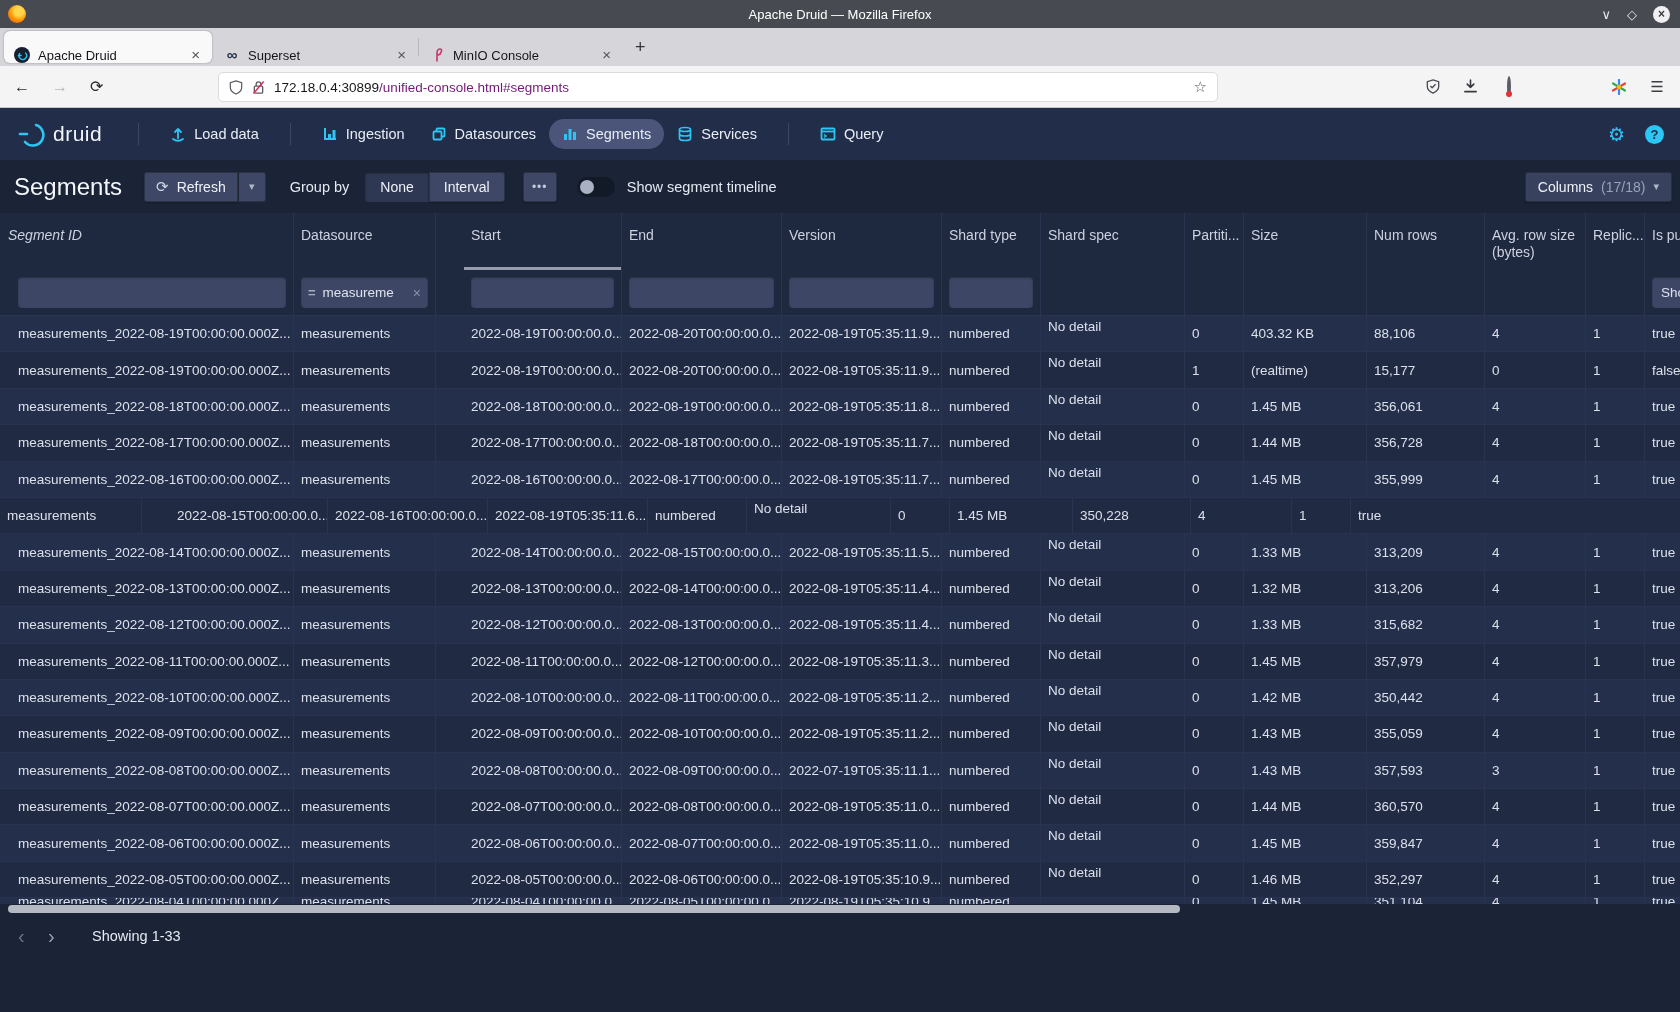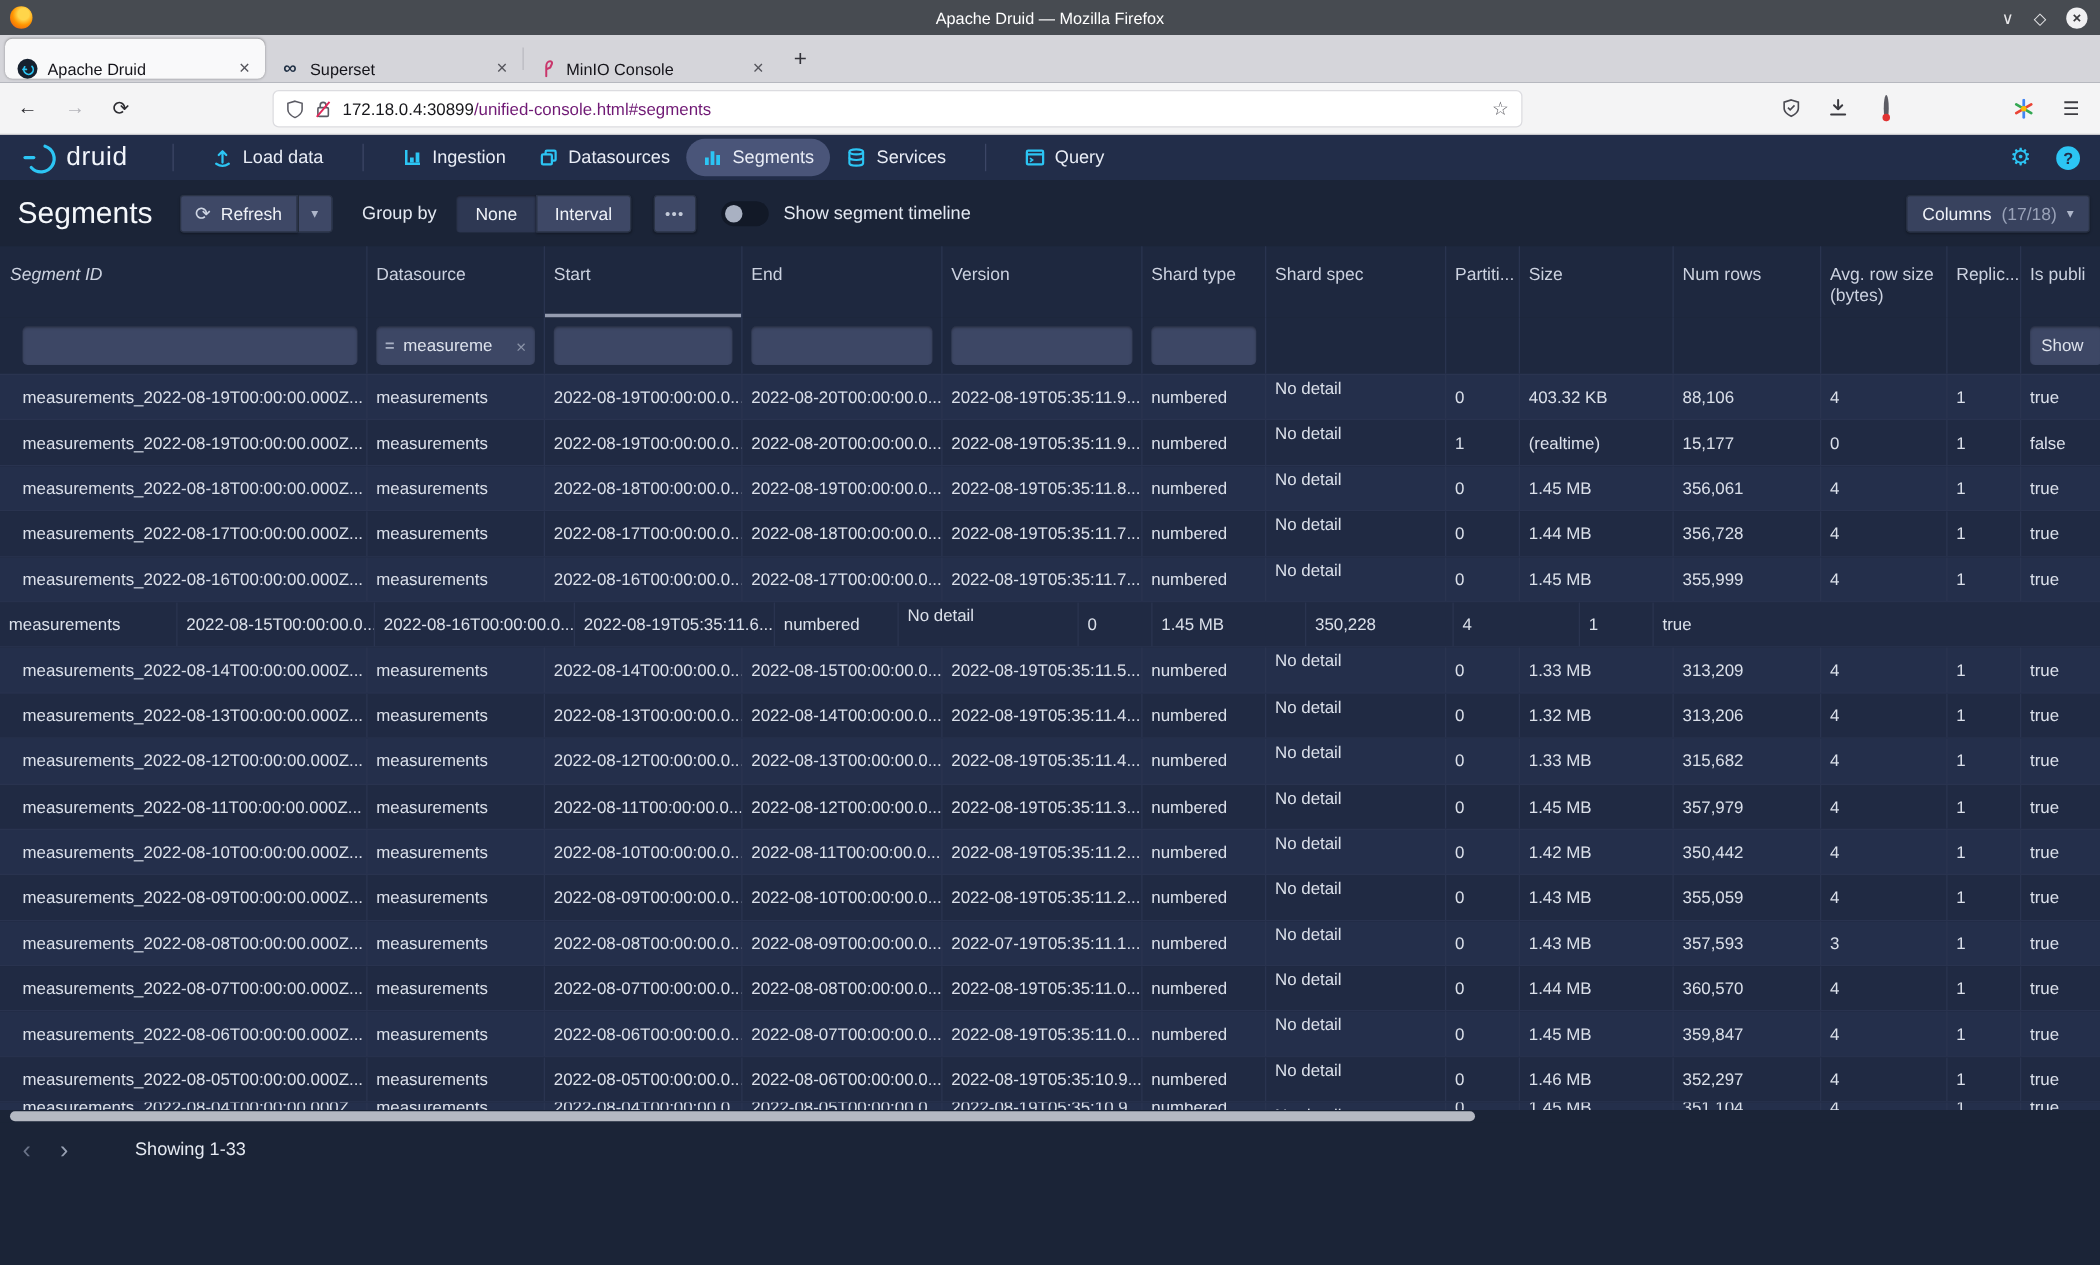--- a/index.html
+++ b/index.html
@@ -63,7 +63,7 @@
 
   
   .druid-nav {
-    height:36px; background:#222d49; display:flex; align-items:center;
+    height:52px; background:#222d49; display:flex; align-items:center;
     color:#e9edf6; font-size:14.5px; padding:0 16px;
   }
   .brand { display:flex; align-items:center; gap:7px; margin-right:18px; }

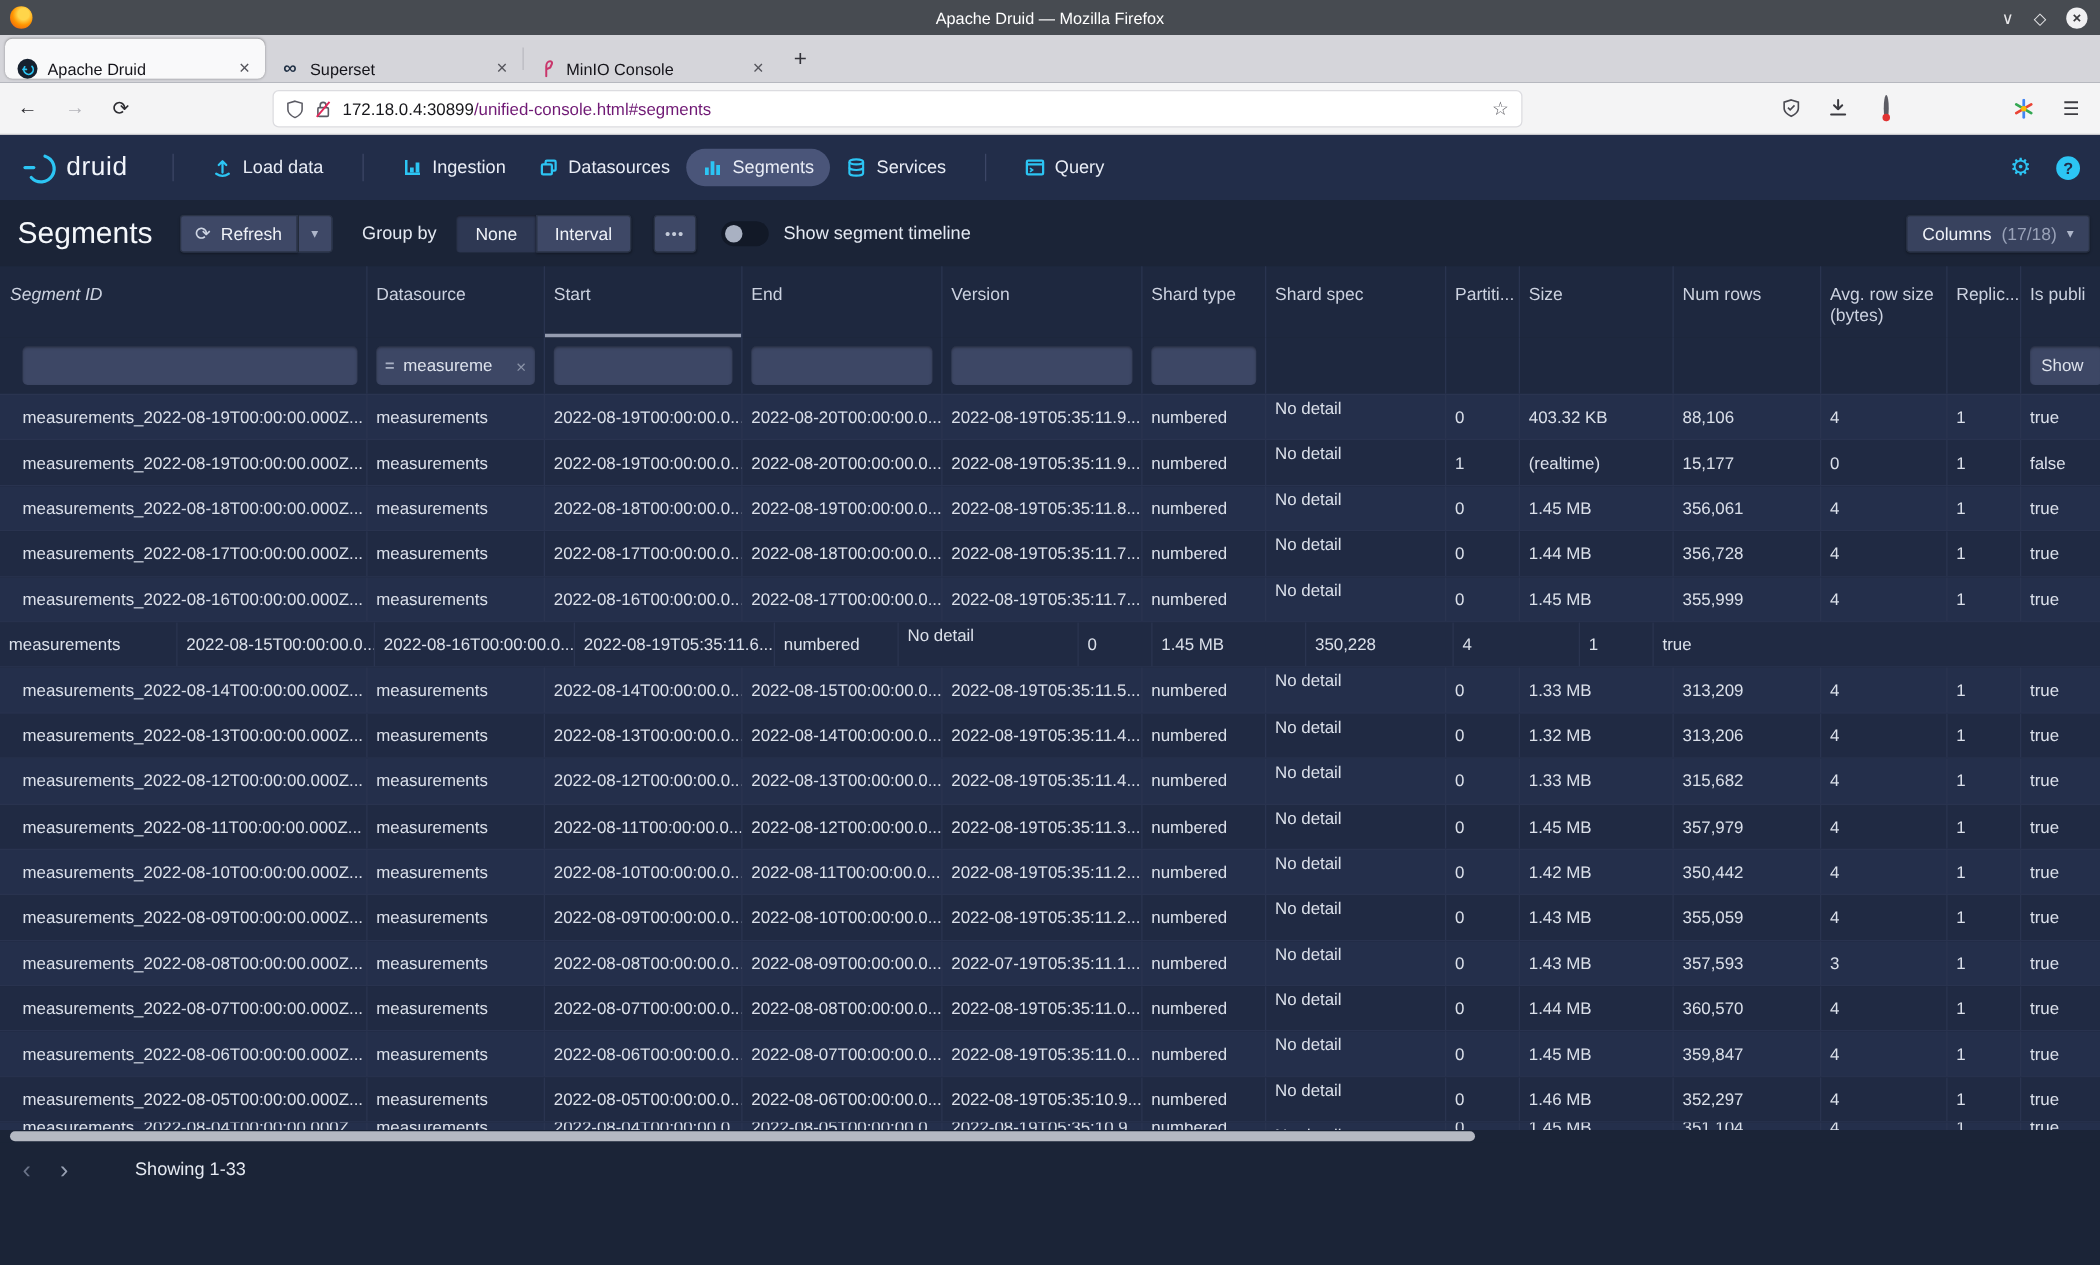--- a/index.html
+++ b/index.html
@@ -106,7 +106,7 @@
   .table { position:relative; width:1680px; }
   .thead, .frow, .trow { display:flex; width:1707px; }
   .hcell, .fcell, .cell { border-right:1px solid #2a3450; flex:none; overflow:hidden; white-space:nowrap; }
-  .c0{width:294px;} .c1{width:142px;} .c2{width:158px;} .c3{width:160px;} .c4{width:160px;}
+  .c0{width:294px;} .c1{width:142px;} .c2{width:158px;margin-left:28px;} .c3{width:160px;} .c4{width:160px;}
   .c5{width:99px;} .c6{width:144px;} .c7{width:59px;} .c8{width:123px;} .c9{width:118px;}
   .c10{width:101px;} .c11{width:59px;} .c12{width:91px; border-right:none;}
   .thead { height:57px; background:#1e283f; }

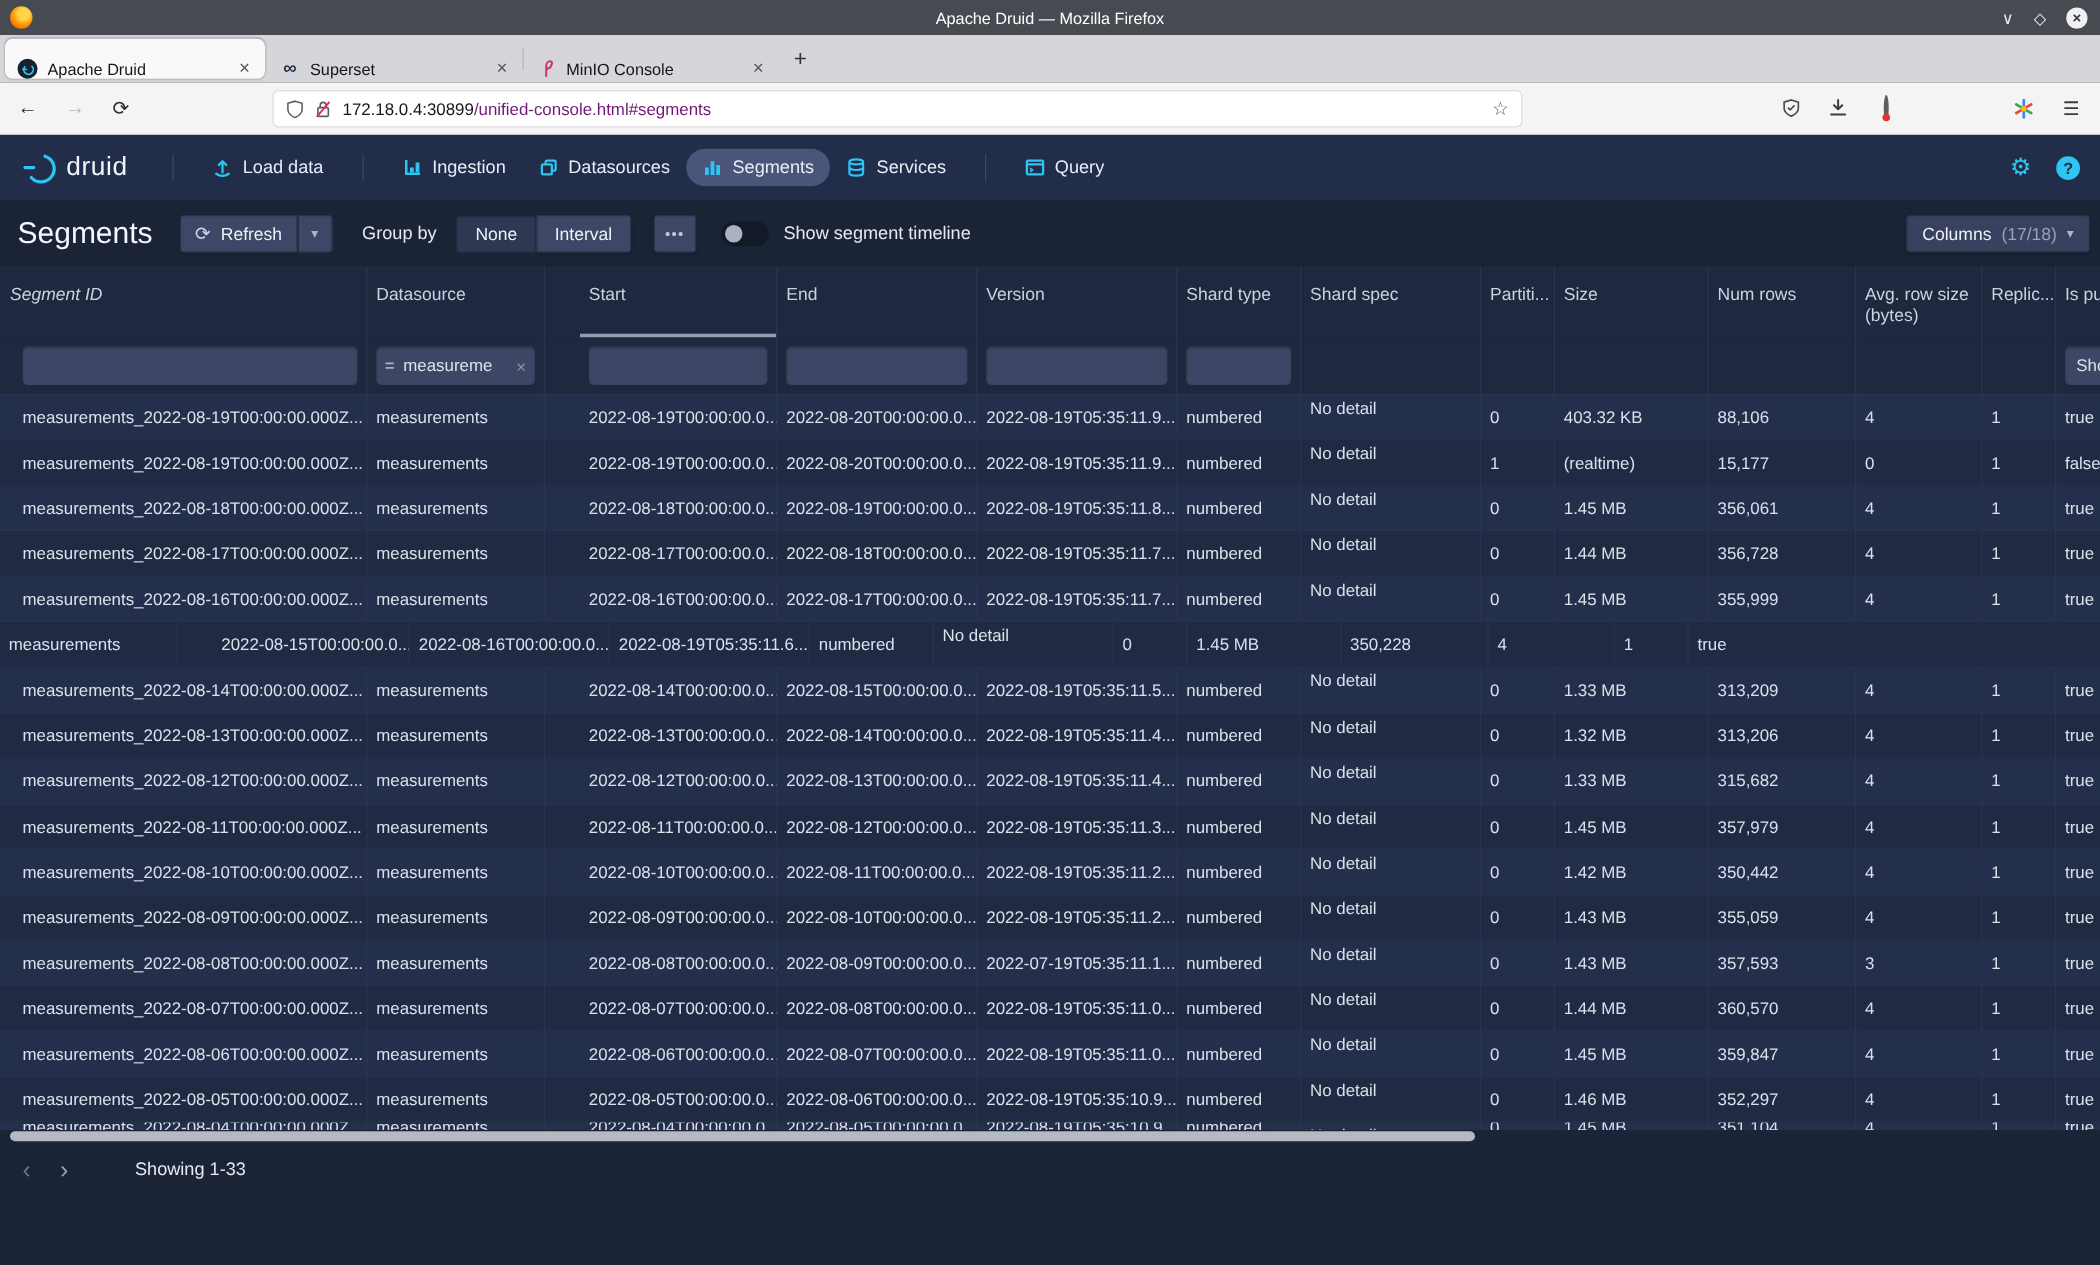--- a/index.html
+++ b/index.html
@@ -140,7 +140,7 @@
   .pager { height:44px; display:flex; align-items:center; padding-left:18px; color:#e6eaf2; font-size:14.5px; }
   .pager-prev { color:#6a7388; font-size:20px; width:30px; }
   .pager-next { color:#98a1b3; font-size:20px; width:30px; }
-  .pager-text { margin-left:30px; }
+  .pager-text { margin-left:14px; }
 
   svg { display:block; }
 </style>

